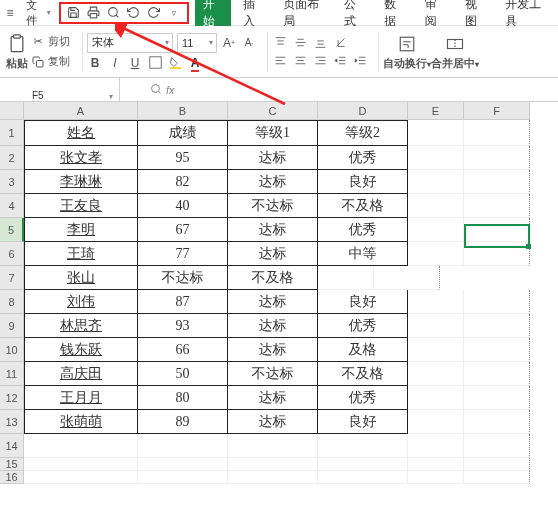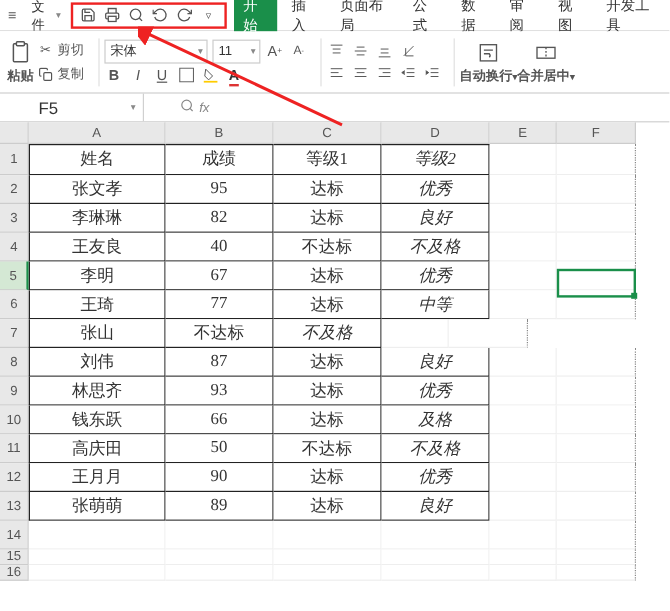--- a/index.html
+++ b/index.html
@@ -32,7 +32,7 @@
   .arrow { position: absolute; top: 22px; left: 115px; pointer-events: none; z-index: 10; }
   
   .fbar { display: flex; align-items: center; height: 24px; border-bottom: 1px solid #d0d0d0; }
-  .namebox { width: 120px; border-right: 1px solid #d0d0d0; height: 100%; display: flex; align-items: center; padding-left: 32px; font-size: 14px; color: #333; position: relative; }
+  .namebox { width: 120px; border-right: 1px solid #d0d0d0; height: 100%; display: flex; align-items: flex-end; padding-left: 32px; font-size: 10px; color: #333; position: relative; }
   .namebox::after { content: "▾"; position: absolute; right: 6px; font-size: 8px; color: #888; }
   .fx-area { display: flex; align-items: center; padding-left: 30px; gap: 4px; color: #888; font-size: 11px; font-style: italic; }
   

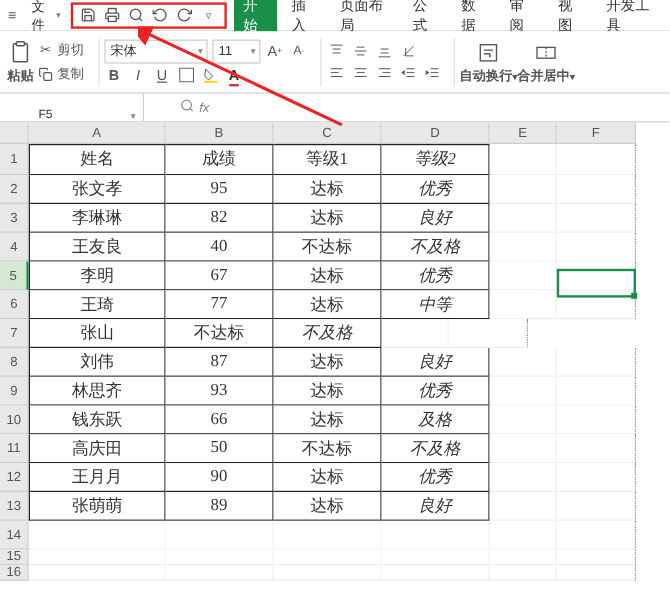--- a/index.html
+++ b/index.html
@@ -49,7 +49,7 @@
   .rh.sel { background: #d4e8d4; border-right: 2px solid #1a8f4a; }
   .cell { border-right: 1px solid #222; border-bottom: 1px solid #222; display: flex; align-items: center; justify-content: center; font-size: 14px; font-family: SimSun, serif; background: #fff; }
   .cell.a { width: 114px; } .cell.b { width: 90px; } .cell.c { width: 90px; text-align: right; } .cell.d { width: 90px; font-style: italic; }
-  .cell.first { border-left: 1px solid #222; }
+  .cell.first { border-left: 1px solid #222; text-decoration: underline; }
   .row.hdr .cell { font-weight: normal; }
   .ecell { border-right: 1px solid #eee; border-bottom: 1px solid #eee; background: #fff; }
   .ecell.e { width: 56px; } .ecell.f { width: 66px; border-right: 1px dotted #888; }

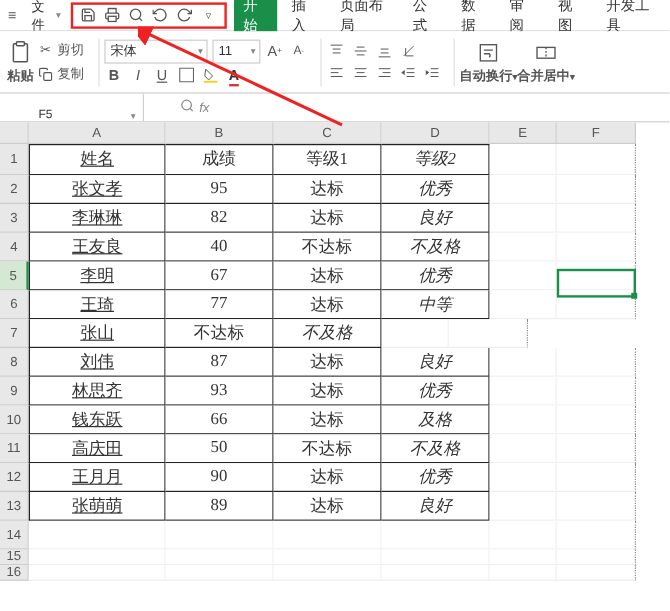--- a/index.html
+++ b/index.html
@@ -48,7 +48,7 @@
   .rh { width: 24px; background: #e8e8e8; border-right: 1px solid #ccc; border-bottom: 1px solid #ccc; text-align: center; font-size: 11px; color: #555; display: flex; align-items: center; justify-content: center; }
   .rh.sel { background: #d4e8d4; border-right: 2px solid #1a8f4a; }
   .cell { border-right: 1px solid #222; border-bottom: 1px solid #222; display: flex; align-items: center; justify-content: center; font-size: 14px; font-family: SimSun, serif; background: #fff; }
-  .cell.a { width: 114px; } .cell.b { width: 90px; } .cell.c { width: 90px; text-align: right; } .cell.d { width: 90px; font-style: italic; }
+  .cell.a { width: 114px; } .cell.b { width: 90px; } .cell.c { width: 90px; text-align: right; } .cell.d { width: 90px; }
   .cell.first { border-left: 1px solid #222; text-decoration: underline; }
   .row.hdr .cell { font-weight: normal; }
   .ecell { border-right: 1px solid #eee; border-bottom: 1px solid #eee; background: #fff; }

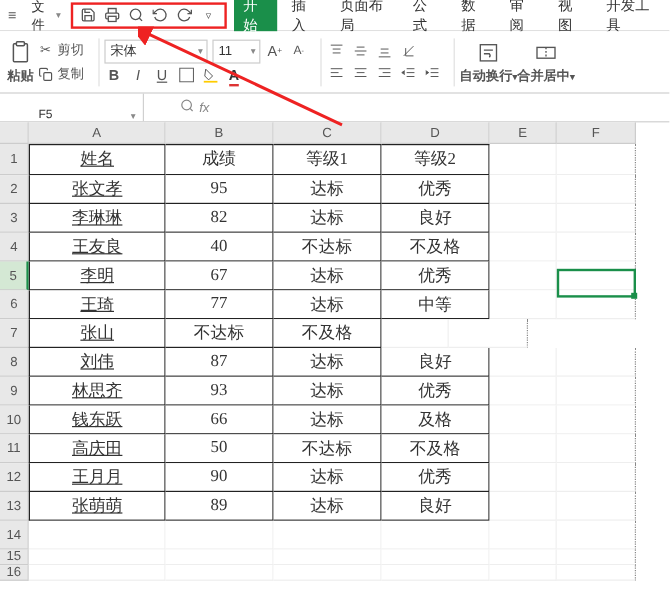--- a/index.html
+++ b/index.html
@@ -407,7 +407,7 @@
       <div class="row">
         <div class="rh">12</div>
         <div class="cell a first">王月月</div>
-        <div class="cell b">90</div>
+        <div class="cell b">80</div>
         <div class="cell c">达标</div>
         <div class="cell d">优秀</div>
         <div class="ecell e"></div>

